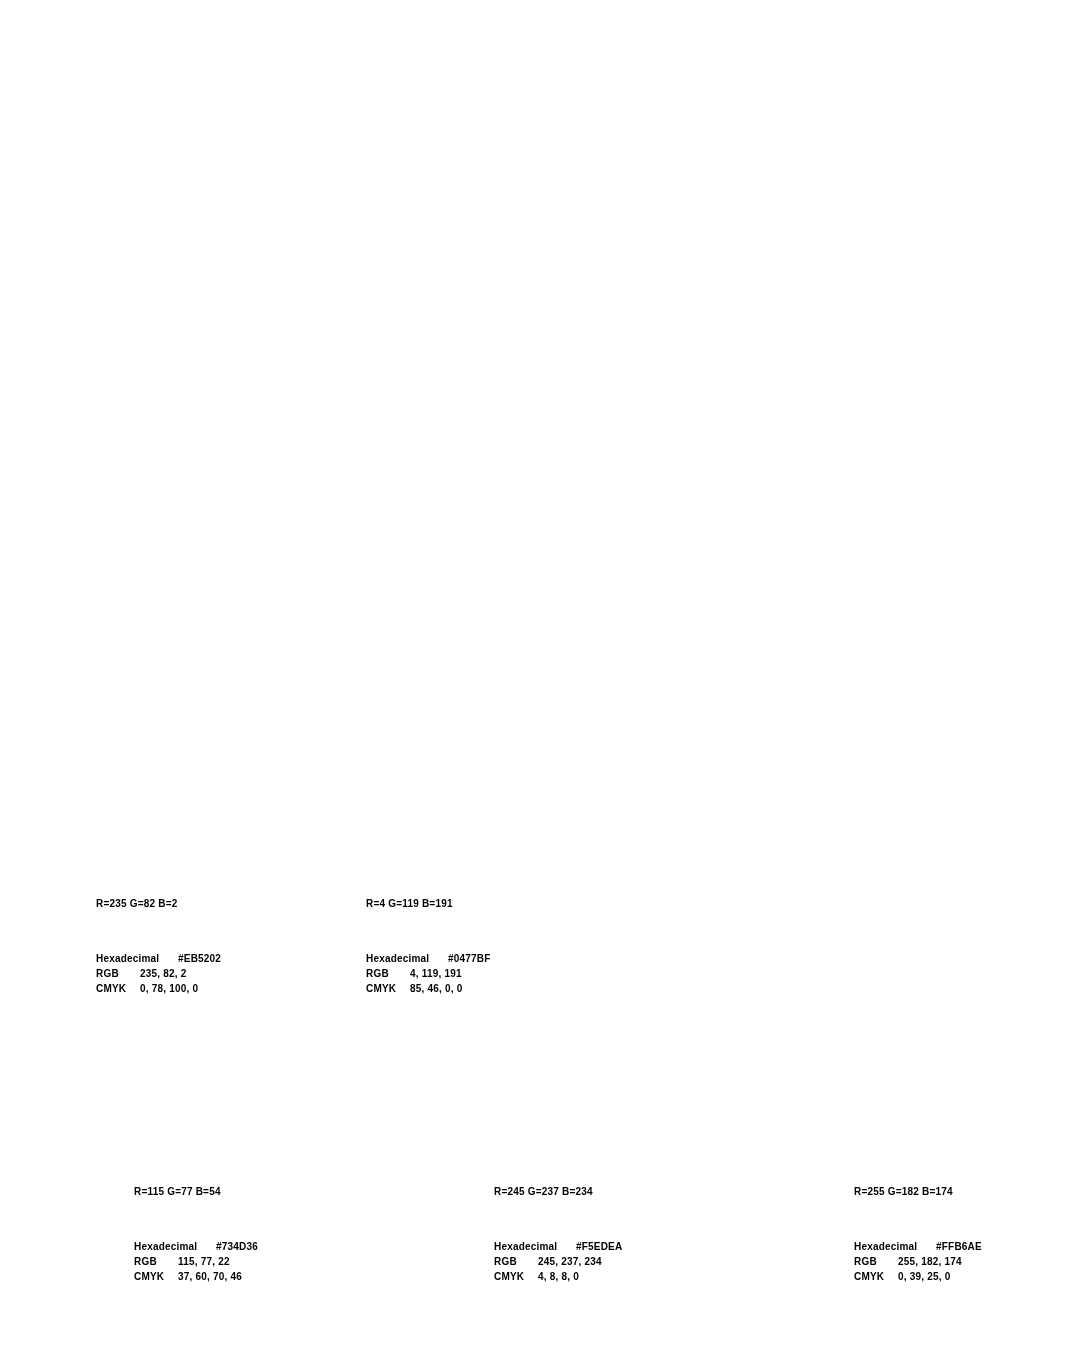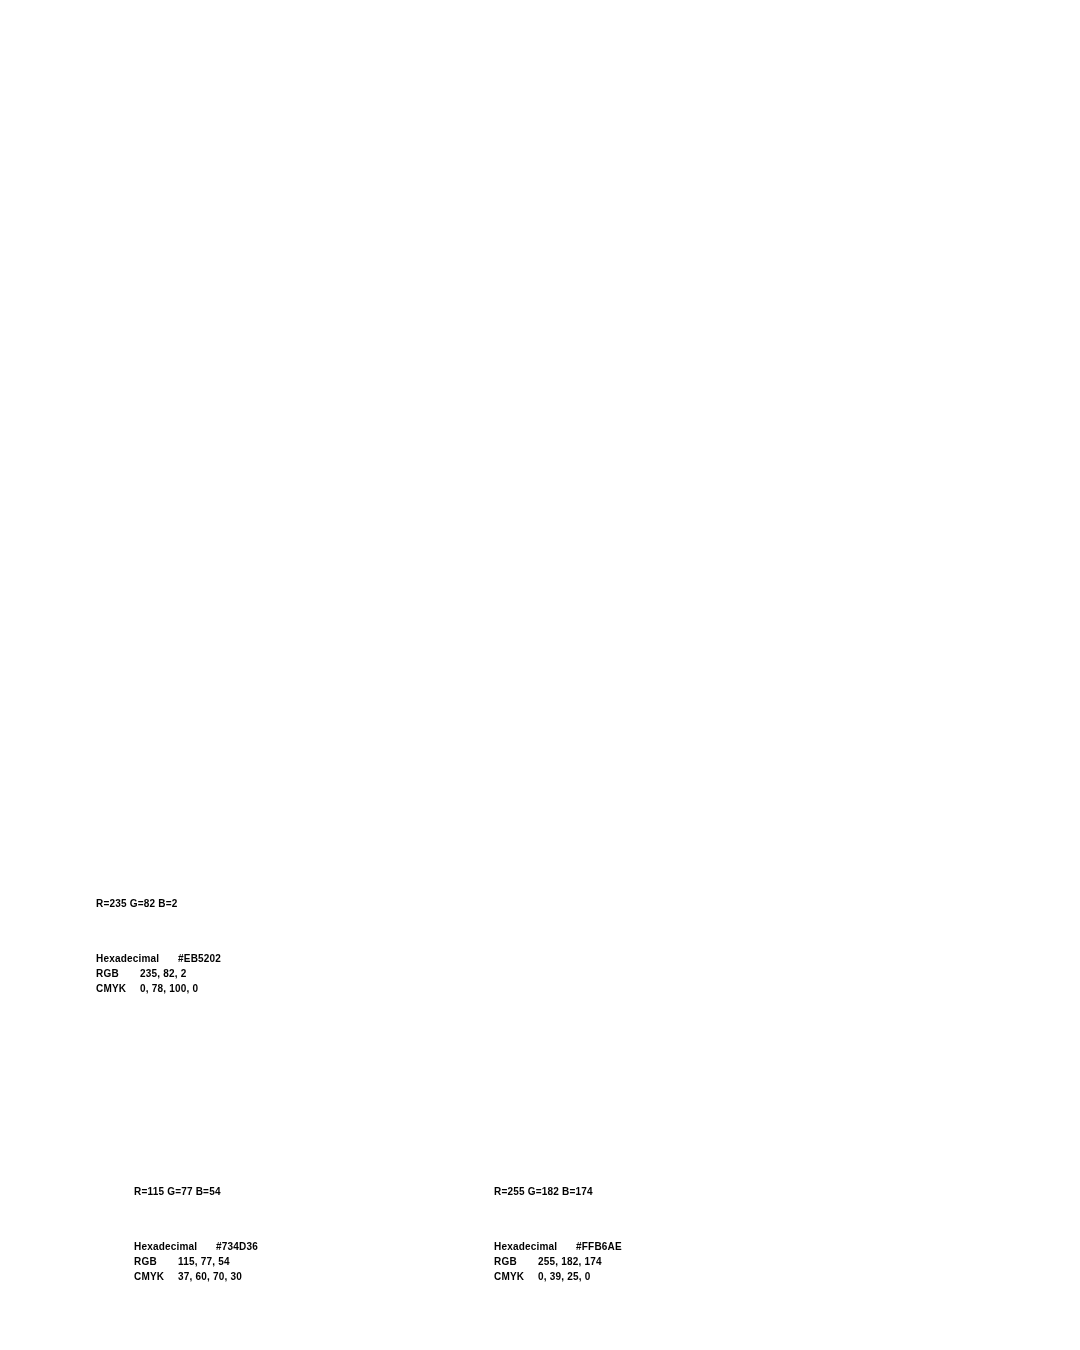--- a/index.html
+++ b/index.html
@@ -88,6 +88,22 @@
     </div>
 
 
+    <div class="swatch">
+      <div class="info">
+        <span class="info-line line-rgbtriple">
+          <span class="val">R=4 G=119 B=191</span>
+        </span>
+        <span class="info-line line-hex">
+          <span class="lbl">Hexadecimal</span><span class="val">#0477BF</span>
+        </span>
+        <span class="info-line">
+          <span class="lbl">RGB</span><span class="val">4, 119, 191</span>
+        </span>
+        <span class="info-line">
+          <span class="lbl">CMYK</span><span class="val">85, 46, 0, 0</span>
+        </span>
+      </div>
+    </div>
 
 
   </div>

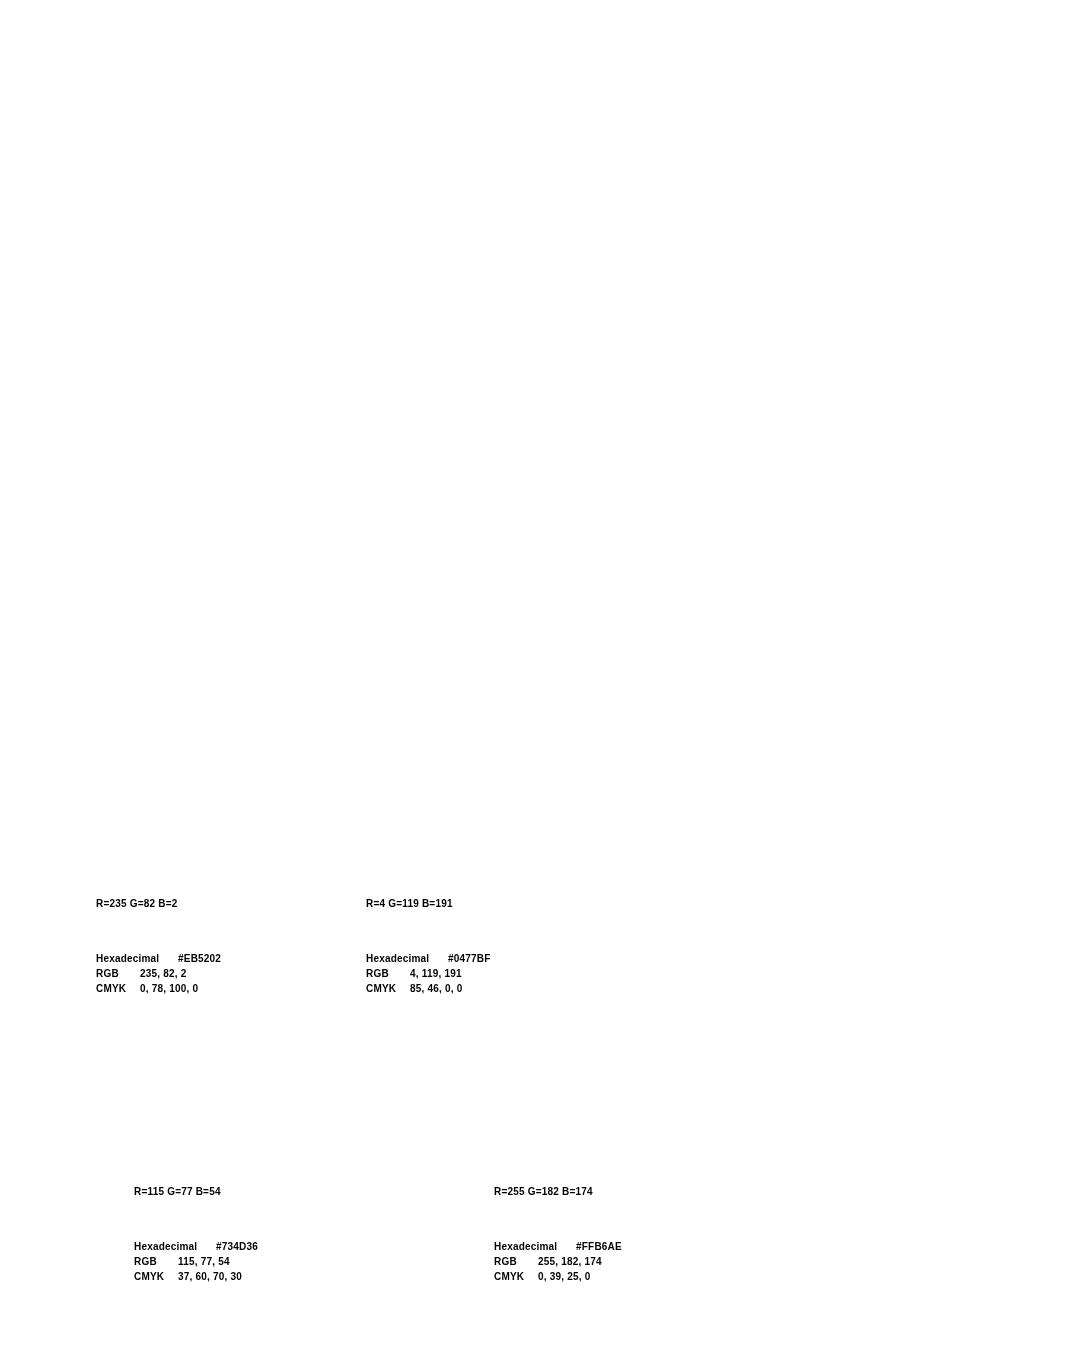--- a/index.html
+++ b/index.html
@@ -127,6 +127,22 @@
       </div>
     </div>
 
+    <div class="swatch">
+      <div class="info">
+        <span class="info-line line-rgbtriple">
+          <span class="val">R=245 G=237 B=234</span>
+        </span>
+        <span class="info-line line-hex">
+          <span class="lbl">Hexadecimal</span><span class="val">#F5EDEA</span>
+        </span>
+        <span class="info-line">
+          <span class="lbl">RGB</span><span class="val">245, 237, 234</span>
+        </span>
+        <span class="info-line">
+          <span class="lbl">CMYK</span><span class="val">4, 8, 8, 0</span>
+        </span>
+      </div>
+    </div>
 
     <div class="swatch">
       <div class="info">

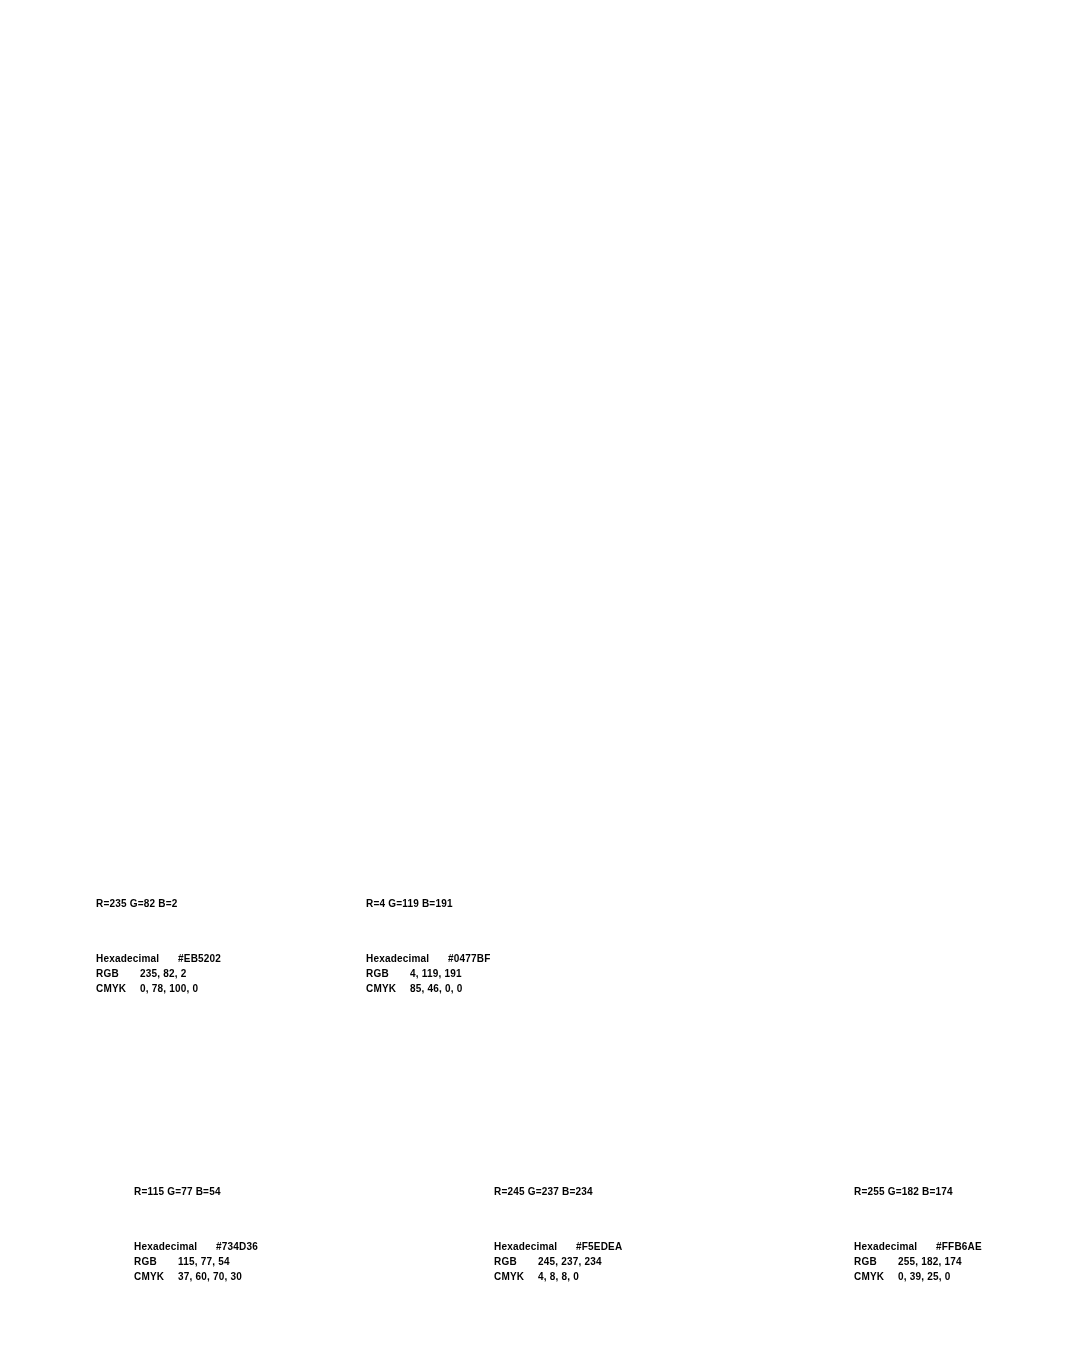--- a/index.html
+++ b/index.html
@@ -119,7 +119,7 @@
           <span class="lbl">Hexadecimal</span><span class="val">#734D36</span>
         </span>
         <span class="info-line">
-          <span class="lbl">RGB</span><span class="val">115, 77, 54</span>
+          <span class="lbl">RGB</span><span class="val">115, 77, 22</span>
         </span>
         <span class="info-line">
           <span class="lbl">CMYK</span><span class="val">37, 60, 70, 30</span>

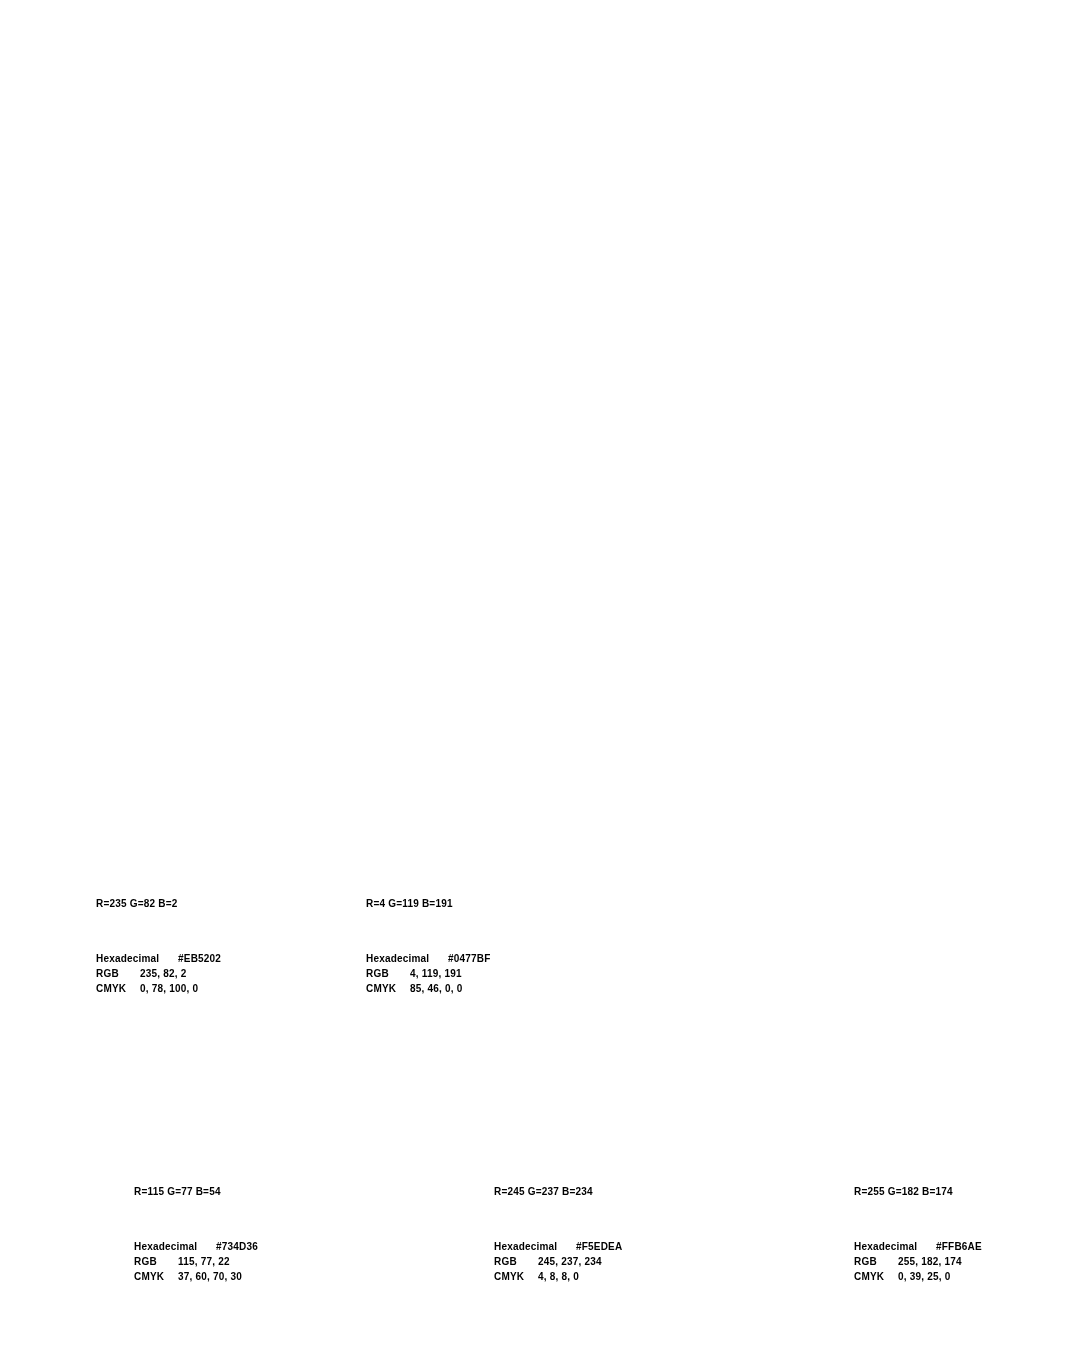--- a/index.html
+++ b/index.html
@@ -122,7 +122,7 @@
           <span class="lbl">RGB</span><span class="val">115, 77, 22</span>
         </span>
         <span class="info-line">
-          <span class="lbl">CMYK</span><span class="val">37, 60, 70, 30</span>
+          <span class="lbl">CMYK</span><span class="val">37, 60, 70, 46</span>
         </span>
       </div>
     </div>

